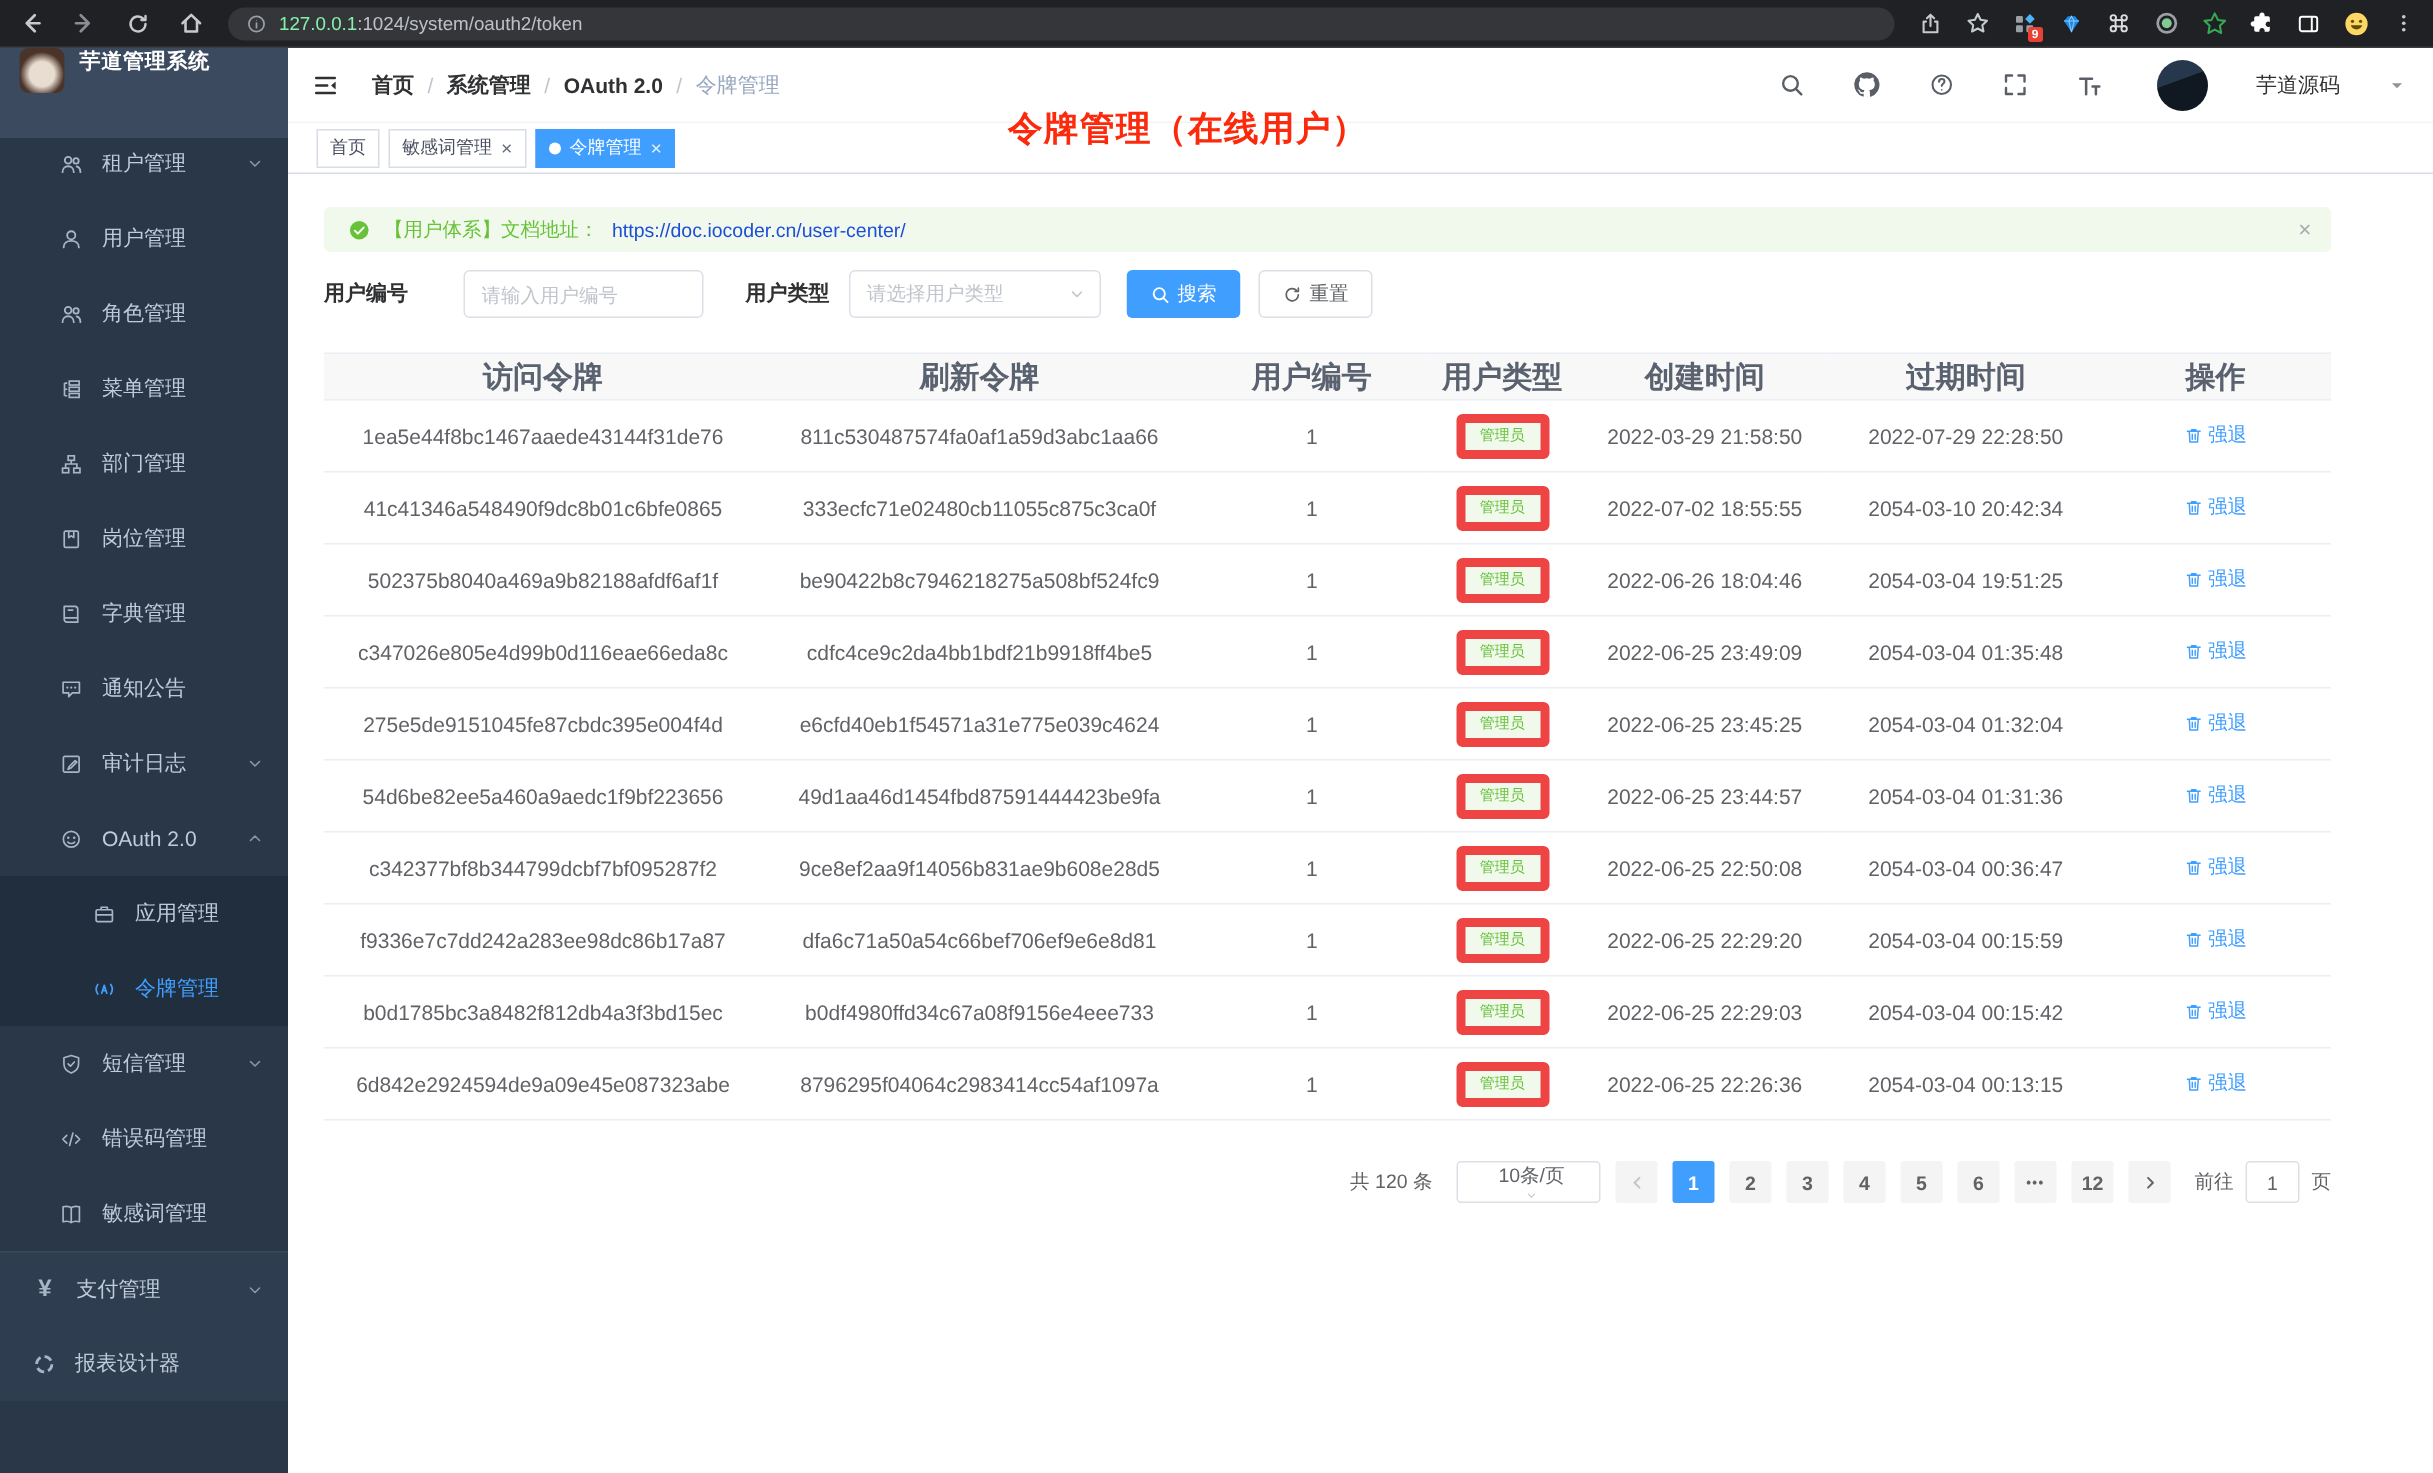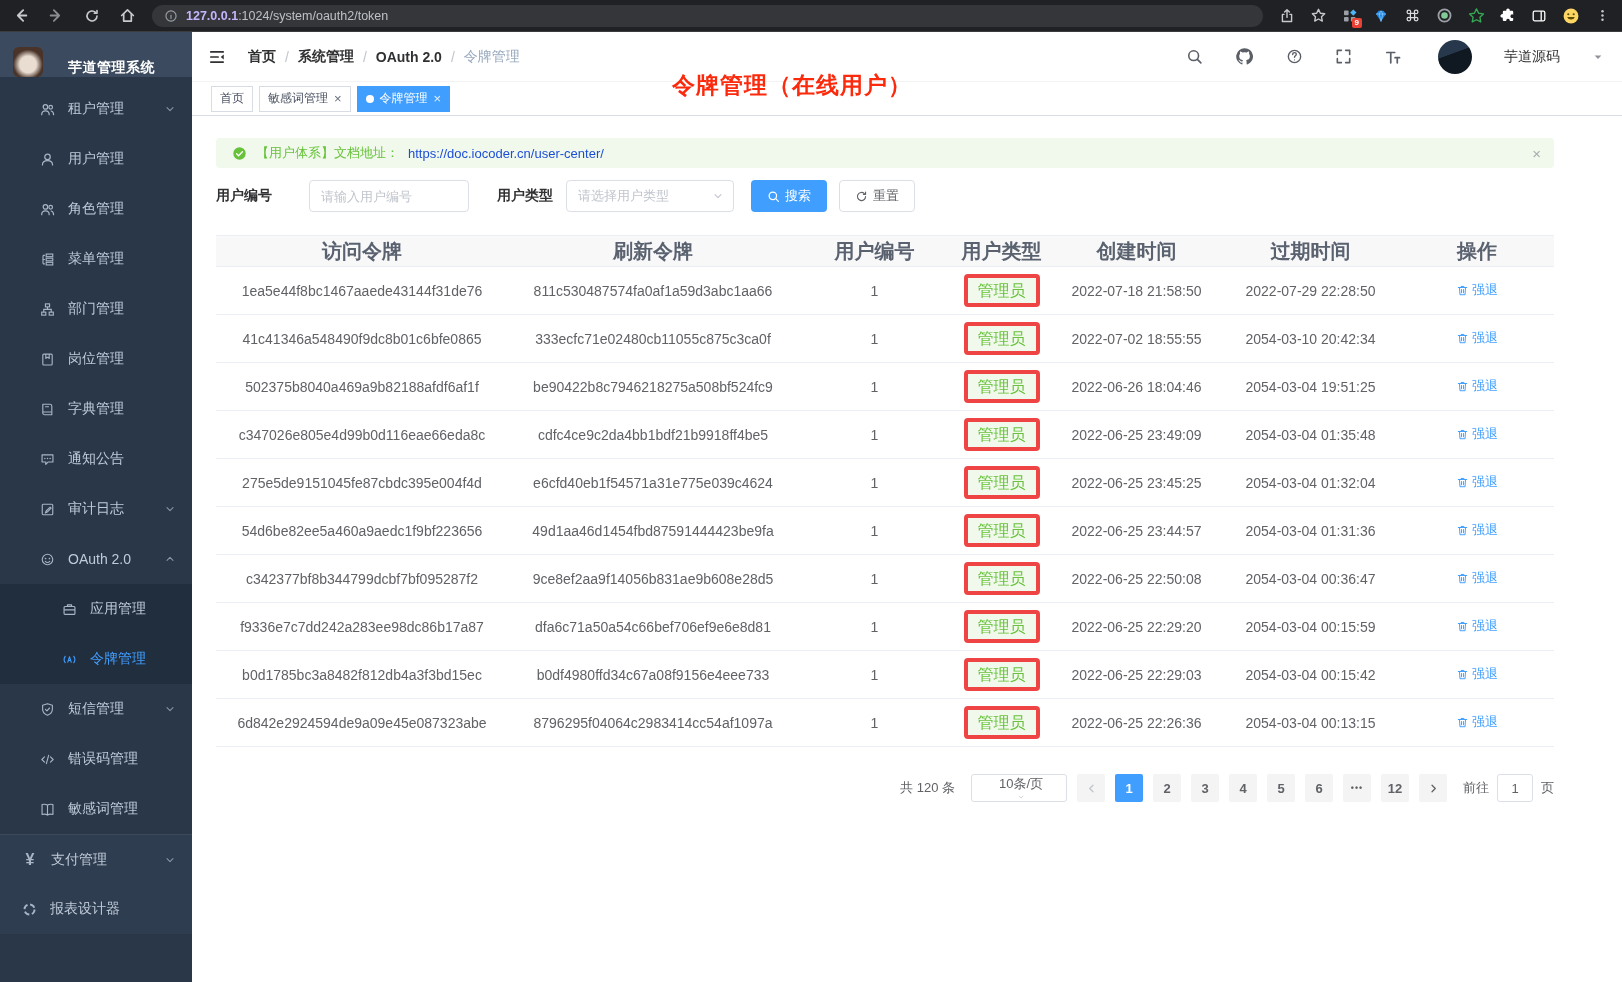--- a/index.html
+++ b/index.html
@@ -13,7 +13,7 @@
   .navgrp { display:flex; align-items:center; gap:19px; color:#c7cacd; }
   .url-pill { width:1125px; height:22px; background:#35363a; border-radius:11px; display:flex; align-items:center; padding:0 12px; gap:8px; color:#9aa0a6; }
   .url-text { font-size:12.5px; color:#bdc1c6; white-space:nowrap; }
-  .url-text b { color:#c4b5fd; font-weight:700; }
+  .url-text b { color:#86efac; font-weight:400; }
   .chrome-right { display:flex; align-items:center; gap:15px; margin-left:auto; color:#c7cacd; }
   .ext-wrap { position:relative; }
   .ext-badge { position:absolute; right:-4px; bottom:-4px; background:#e94235; color:#fff; font-size:8px; line-height:10px; padding:0 3px; border-radius:2px; font-weight:700; }

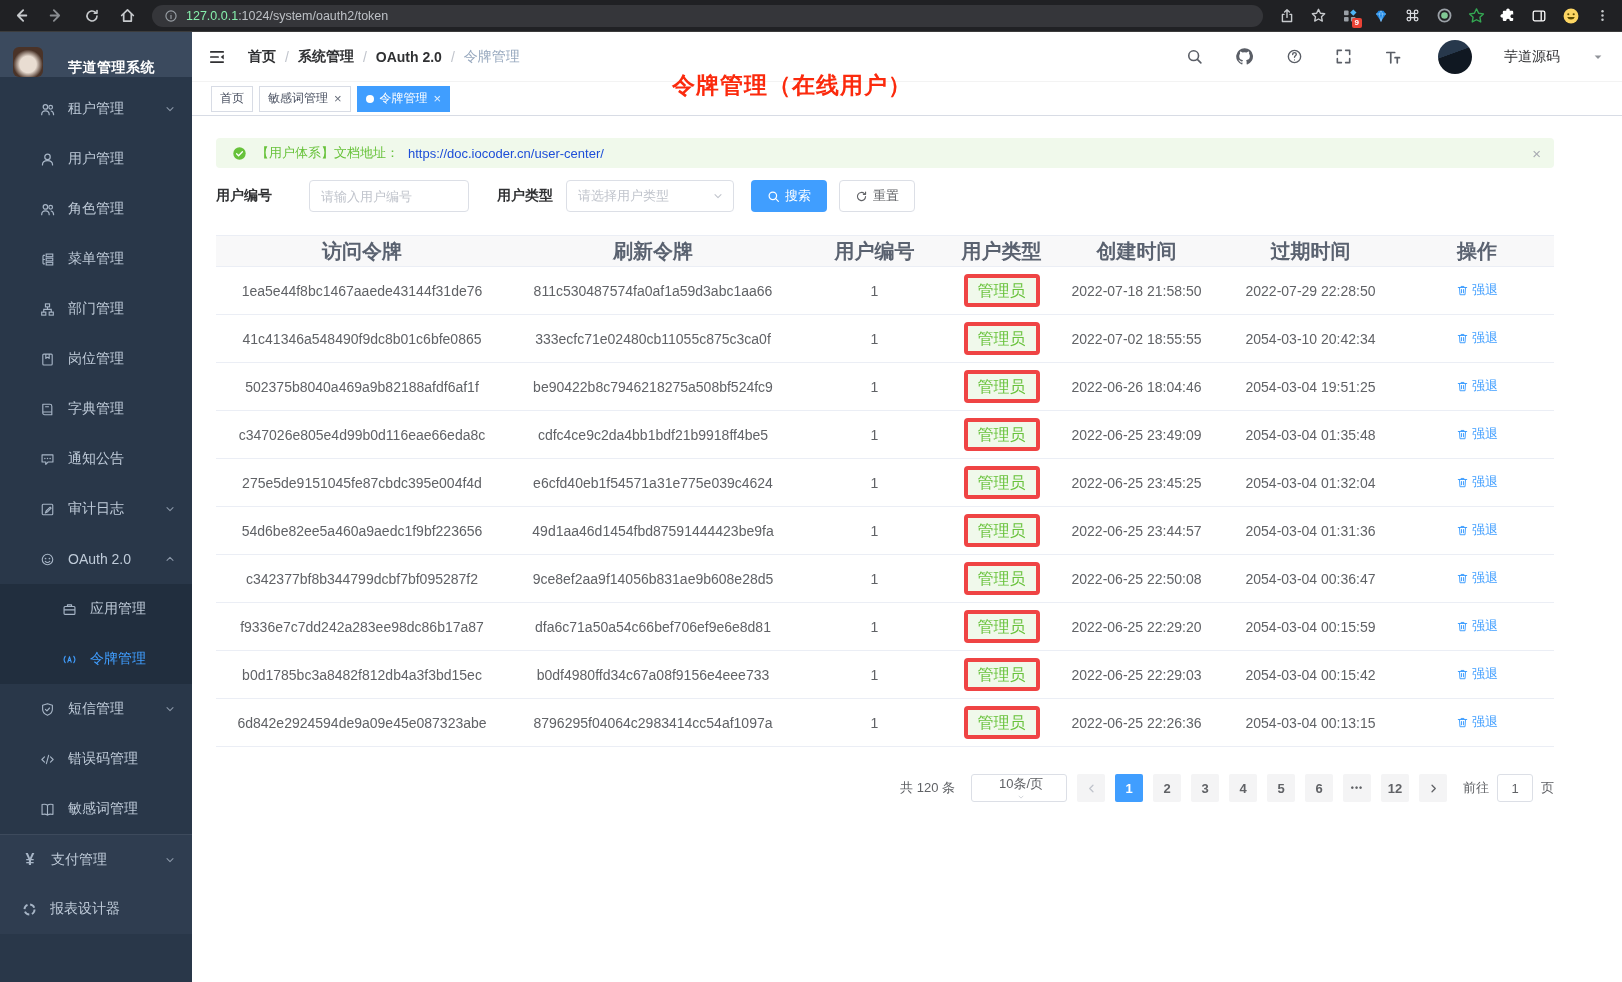--- a/index.html
+++ b/index.html
@@ -20,7 +20,7 @@
 
   
   .sidebar { position:absolute; left:0; top:32px; width:192px; height:950px; background:#293749; }
-  .logo-bar { height:45px; background:#3b4a5e; display:flex; align-items:flex-end; padding:0 13px; gap:25px; }
+  .logo-bar { height:60px; background:#3b4a5e; display:flex; align-items:flex-start; padding:0 13px; gap:10px; }
   .logo-avatar { width:30px; height:30px; border-radius:6px;
     background:#4a3328; background-image:radial-gradient(circle at 50% 58%, #e9ddd2 0 36%, #4a3328 64%); }
   .logo-title { color:#fff; font-size:14px; font-weight:700; letter-spacing:.5px; }

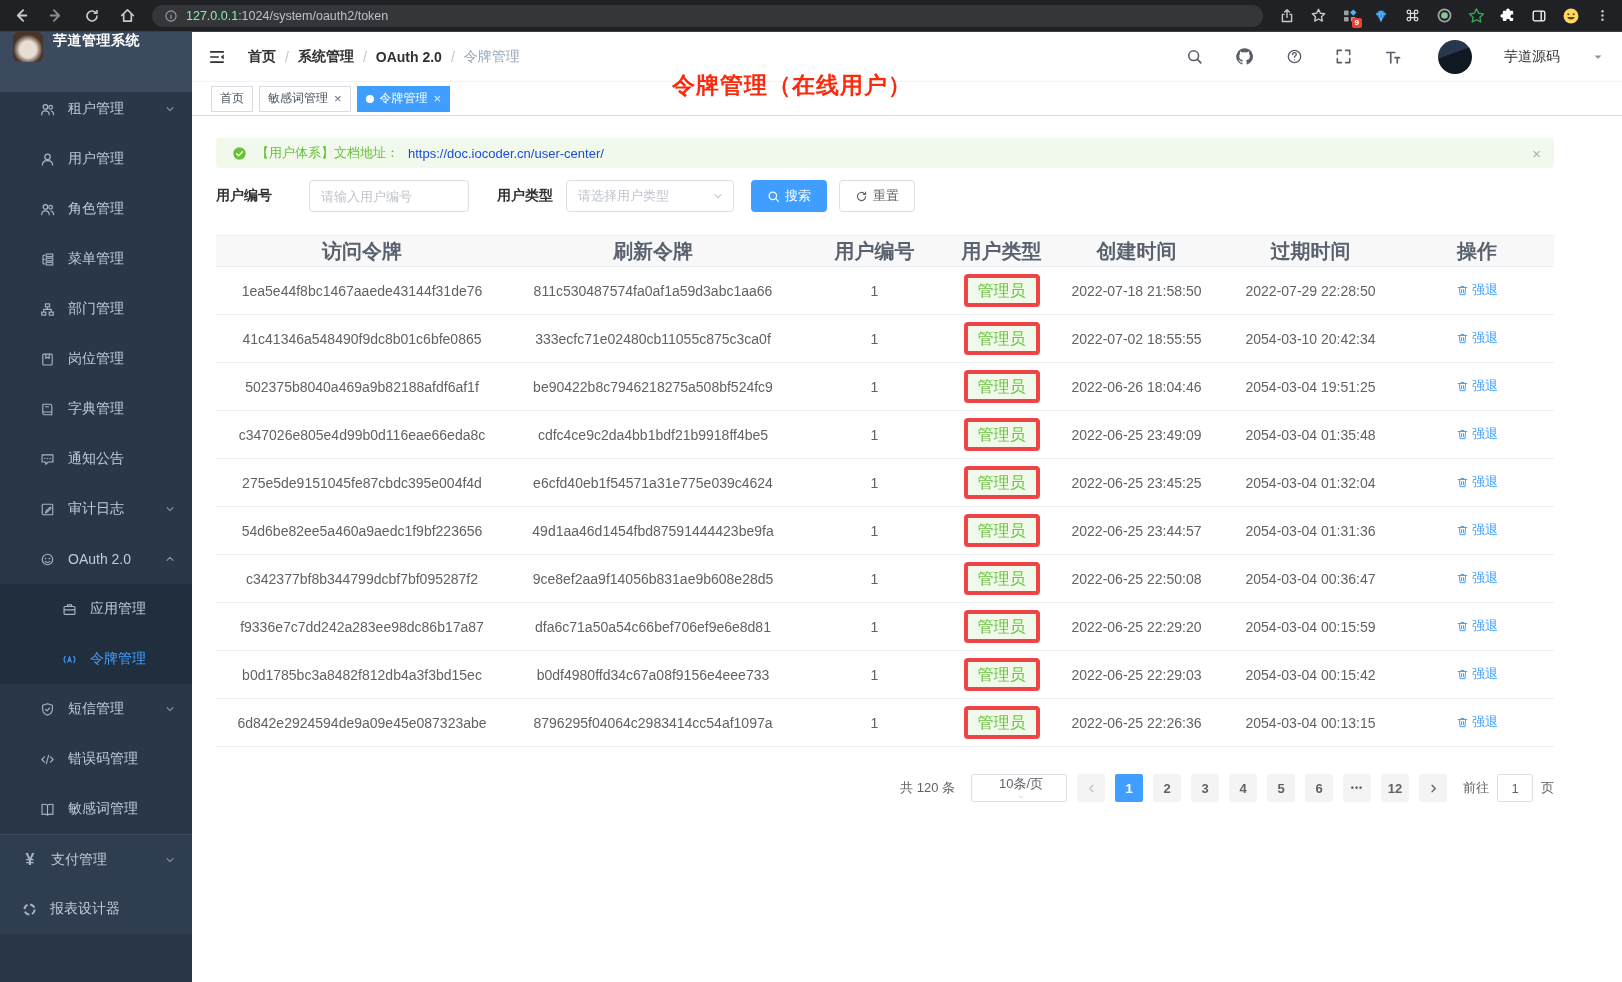--- a/index.html
+++ b/index.html
@@ -85,8 +85,8 @@
   .grid th { height:31px; background:#f8f8f9; font-weight:700; color:#5a6270; font-size:20px;
     border-top:1px solid #ebeef5; border-bottom:1px solid #ebeef5; text-align:center; }
   .grid td { height:48px; border-bottom:1px solid #ebeef5; text-align:center; }
-  .tag-admin { display:inline-block; background:#f0f9eb; border:4px solid #ef4444; color:#67c23a;
-    font-size:16px; border-radius:4px; padding:3px 10px; line-height:1.2; }
+  .tag-admin { display:inline-block; background:#f0f9eb; border:6px solid #ef4444; color:#67c23a;
+    font-size:10px; border-radius:4px; padding:3px 10px; line-height:1.2; }
   .act-btn { color:#409eff; font-size:13px; display:inline-flex; align-items:center; gap:3px; cursor:pointer; }
 
   .pagination { width:1338px; margin-top:27px; display:flex; align-items:center; justify-content:flex-end;

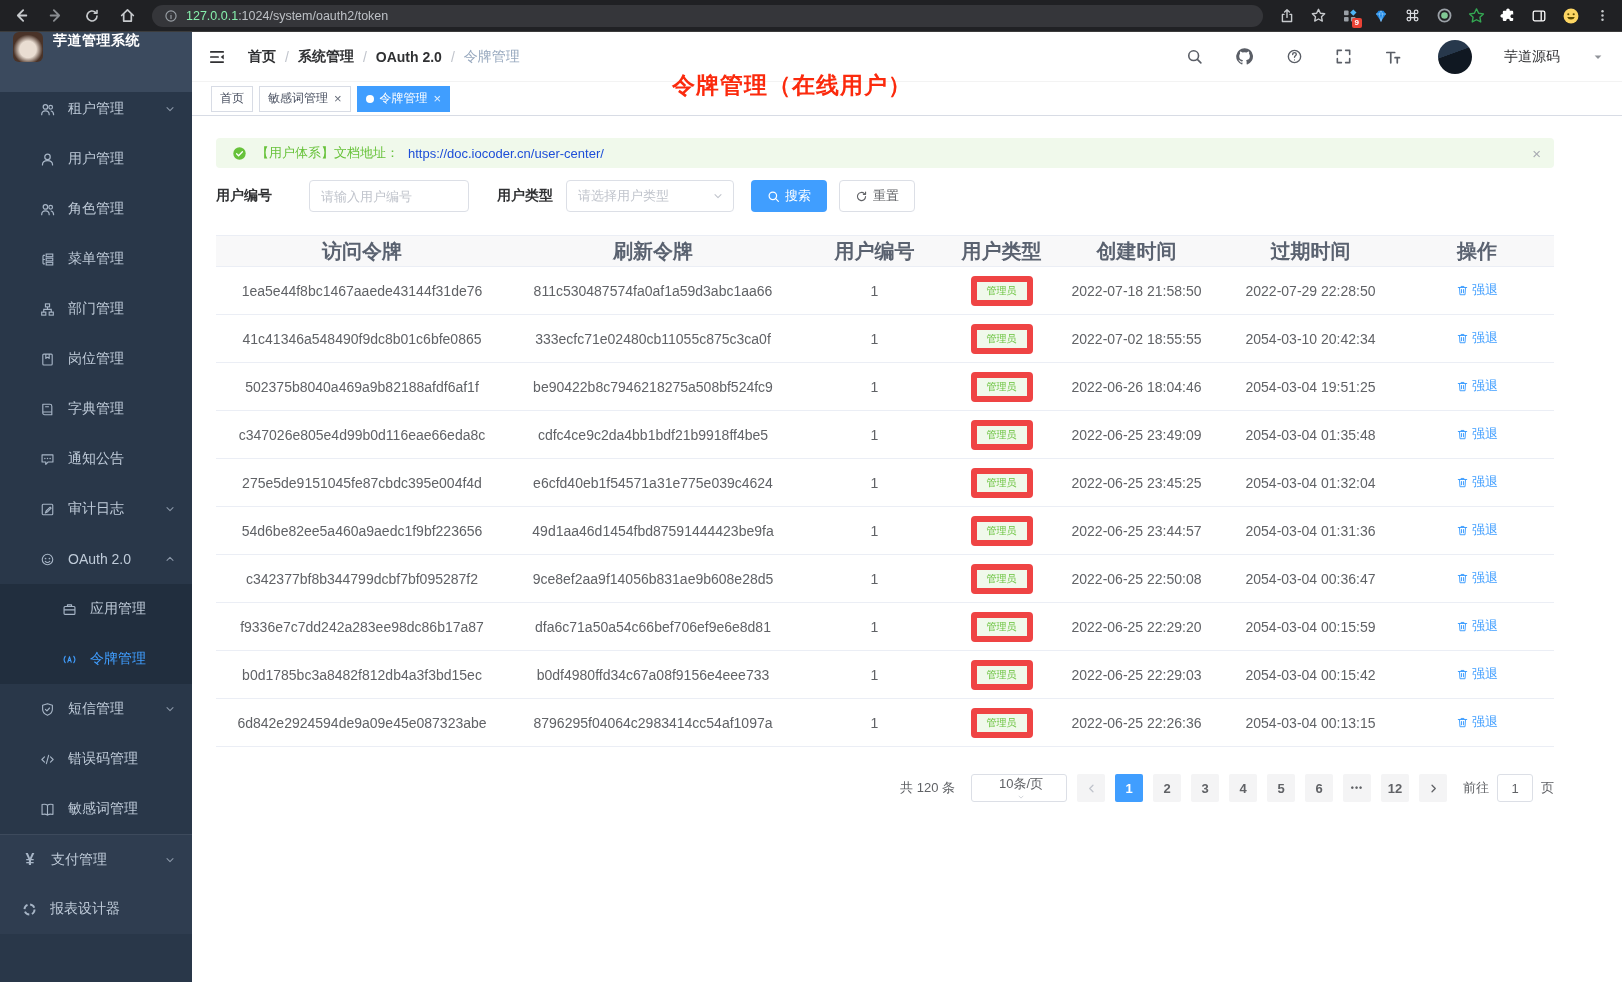--- a/index.html
+++ b/index.html
@@ -680,7 +680,7 @@
             <td>811c530487574fa0af1a59d3abc1aa66</td>
             <td>1</td>
             <td><span class="tag-admin">管理员</span></td>
-            <td>2022-07-18 21:58:50</td>
+            <td>2022-03-29 21:58:50</td>
             <td>2022-07-29 22:28:50</td>
             <td><span class="act-btn">
                   <svg class="ic" width="13" height="13">

